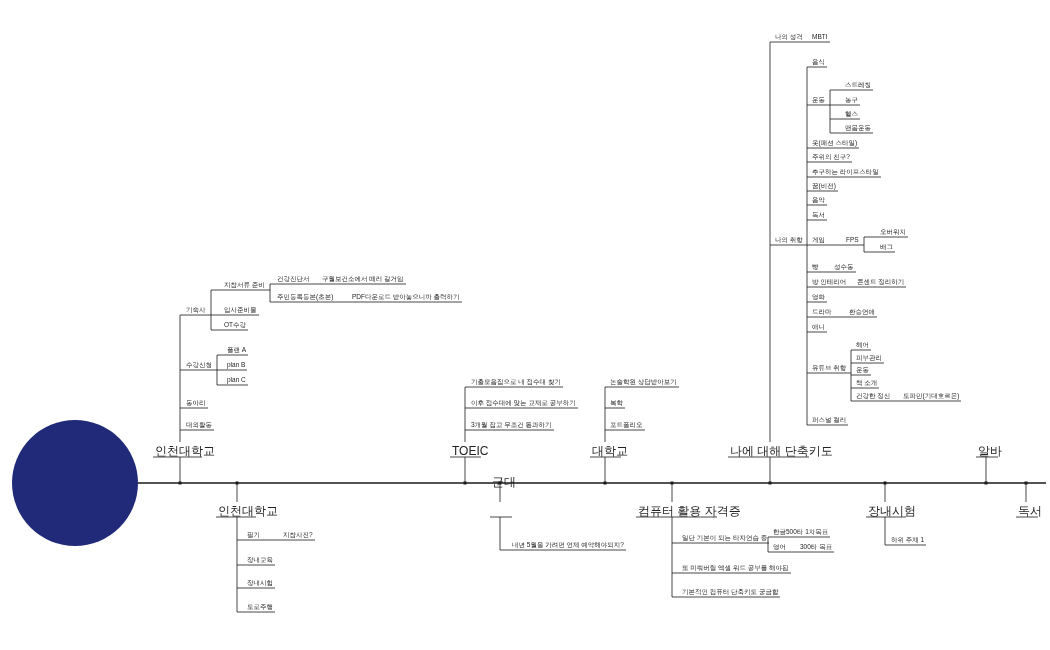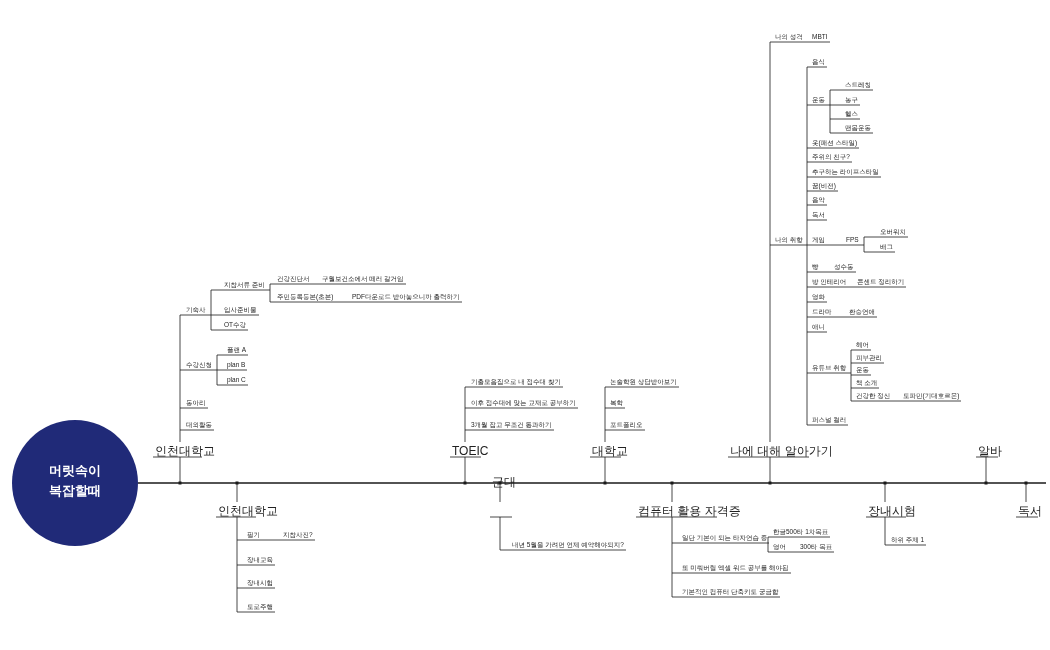--- a/index.html
+++ b/index.html
@@ -248,7 +248,7 @@
       <div class="node sub" style="left: 800px; top: 544px; color: rgb(34, 34, 34);">300타 목표</div>
       <div class="node sub" style="left: 682px; top: 565px; color: rgb(34, 34, 34);">또 미뤄버릴 엑셀 워드 공부를 해야됨</div>
       <div class="node sub" style="left: 682px; top: 589px; color: rgb(34, 34, 34);">기본적인 컴퓨터 단축키도 궁금함</div>
-      <div class="node topic" style="left: 730px; top: 445px; color: rgb(34, 34, 34);">나에 대해 알아가기</div>
+      <div class="node topic" style="left: 730px; top: 445px; color: rgb(34, 34, 34);">나에 대해 단축키도</div>
       <div class="node sub" style="left: 775px; top: 34px; color: rgb(34, 34, 34);">나의 성격</div>
       <div class="node sub" style="left: 812px; top: 34px; color: rgb(34, 34, 34);">MBTI</div>
       <div class="node sub" style="left: 775px; top: 237px; color: rgb(34, 34, 34);">나의 취향</div>

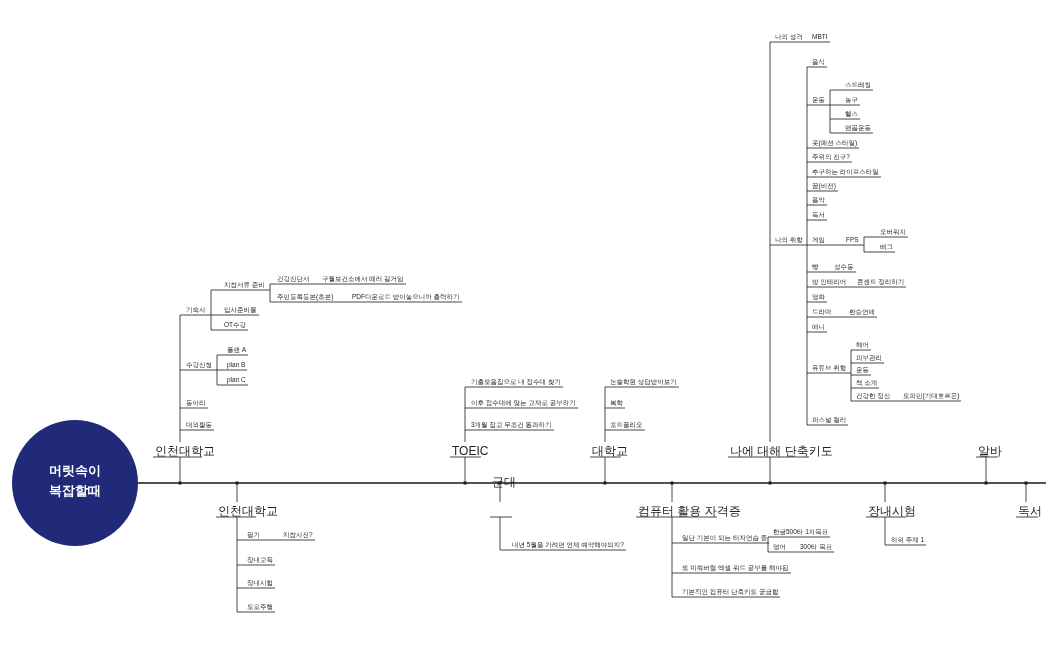--- a/index.html
+++ b/index.html
@@ -289,10 +289,6 @@
       <div class="node topic" style="left: 978px; top: 445px; color: rgb(34, 34, 34);">알바</div>
       <div class="node topic" style="left: 1018px; top: 505px; color: rgb(34, 34, 34);">독서</div>
     </div>
-  <div id="root-label" style="color: rgb(255, 255, 255);">
-    <div>머릿속이</div>
-    <div>복잡할때</div>
-  </div>
 </div>
 
 </body></html>

